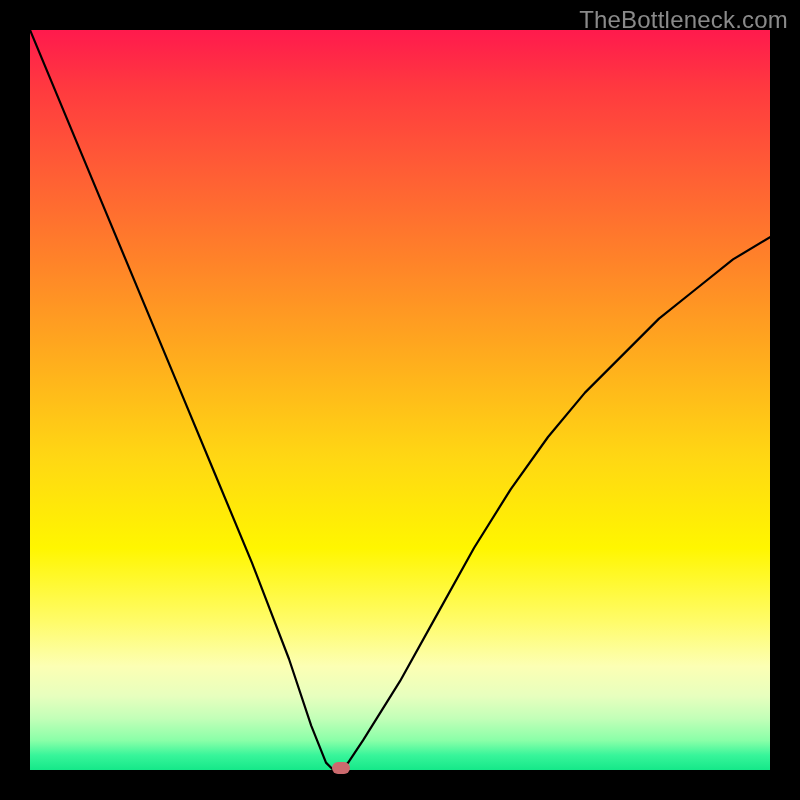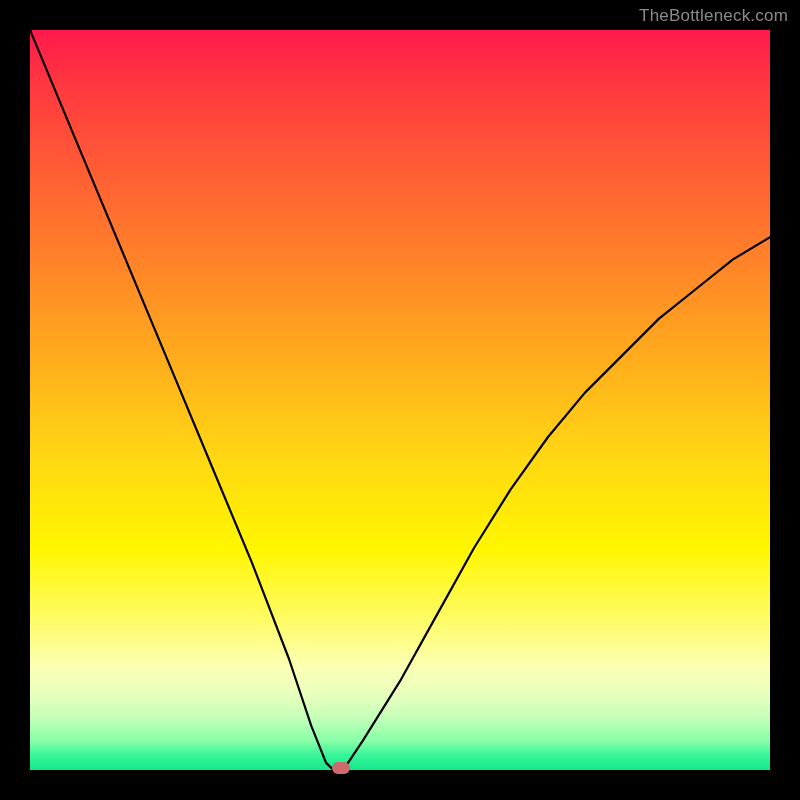--- a/index.html
+++ b/index.html
@@ -55,7 +55,7 @@
     top: 6px;
     right: 12px;
     color: #8a8a8a;
-    font-size: 17px;
+    font-size: 24px;
     font-weight: 500;
     letter-spacing: 0.2px;
     user-select: none;

